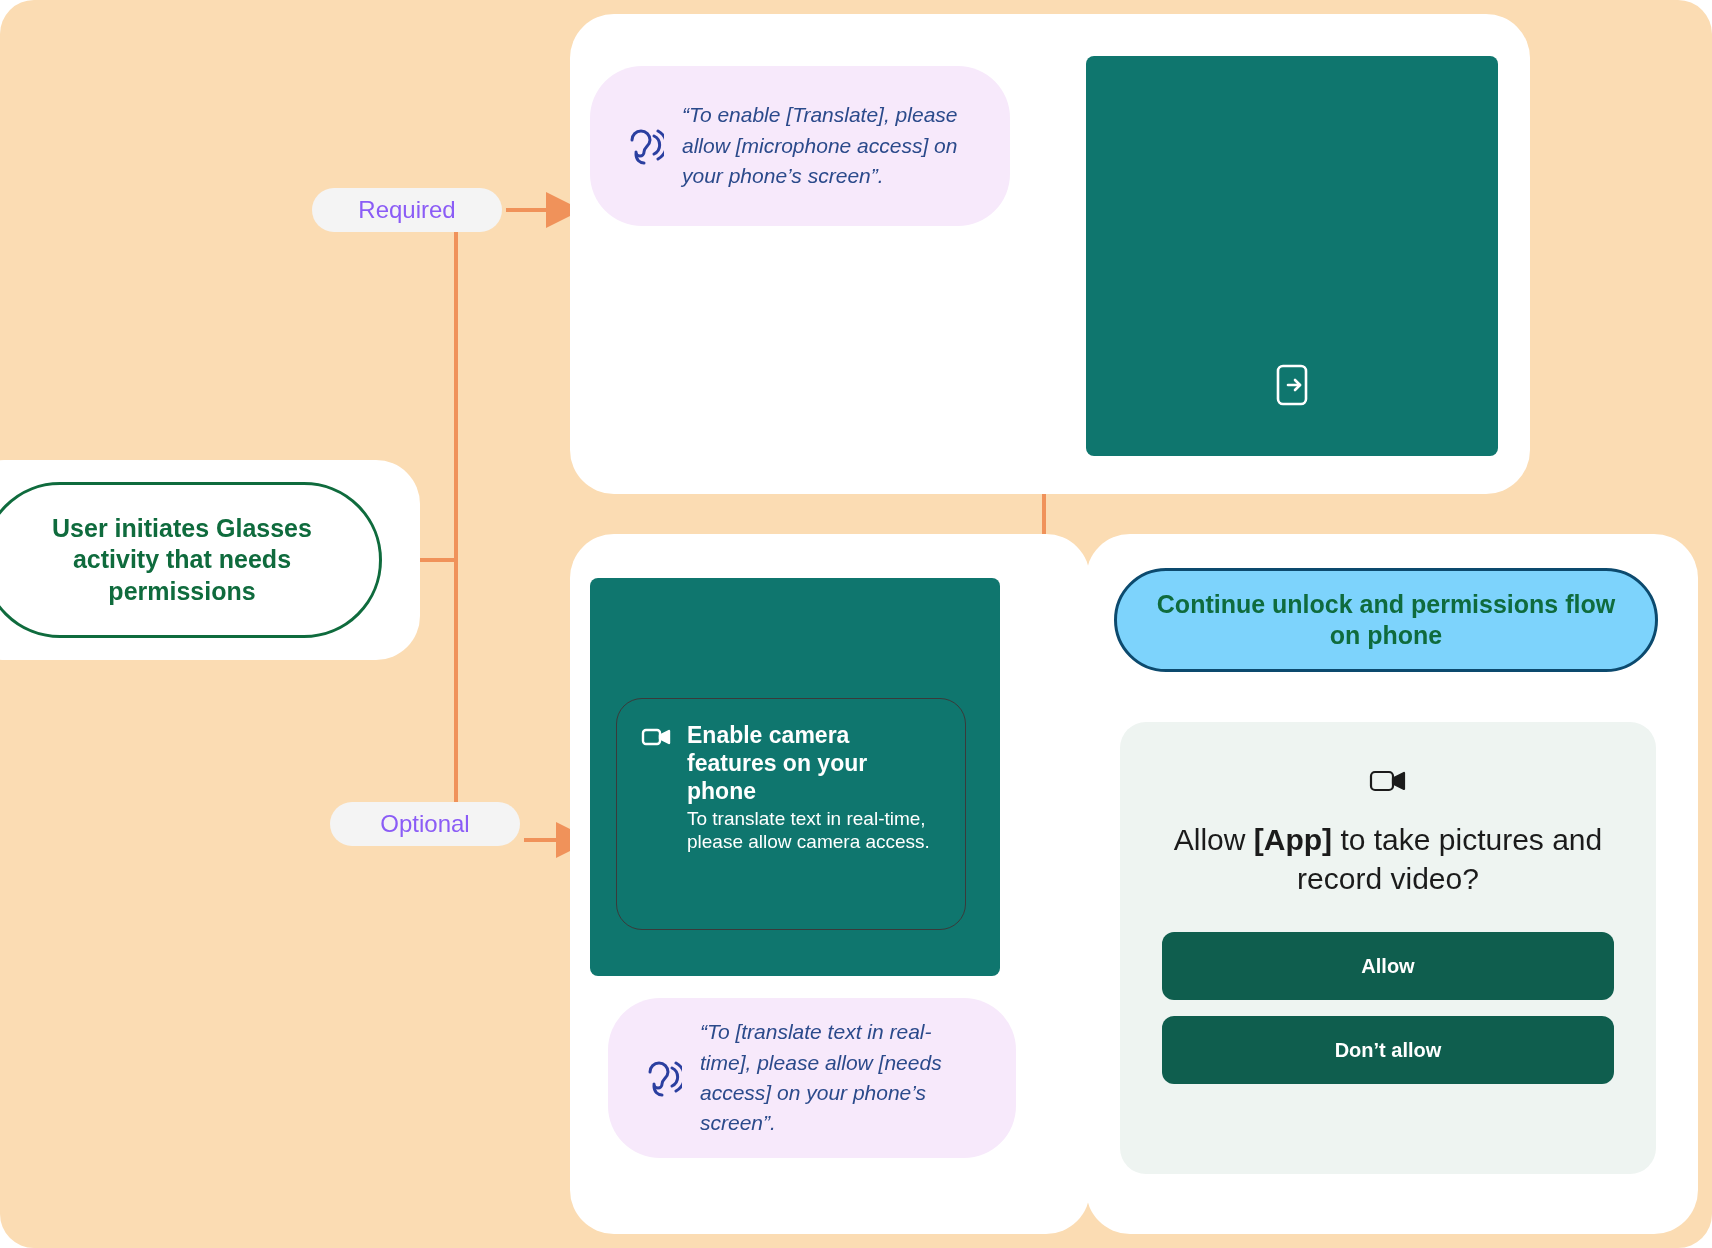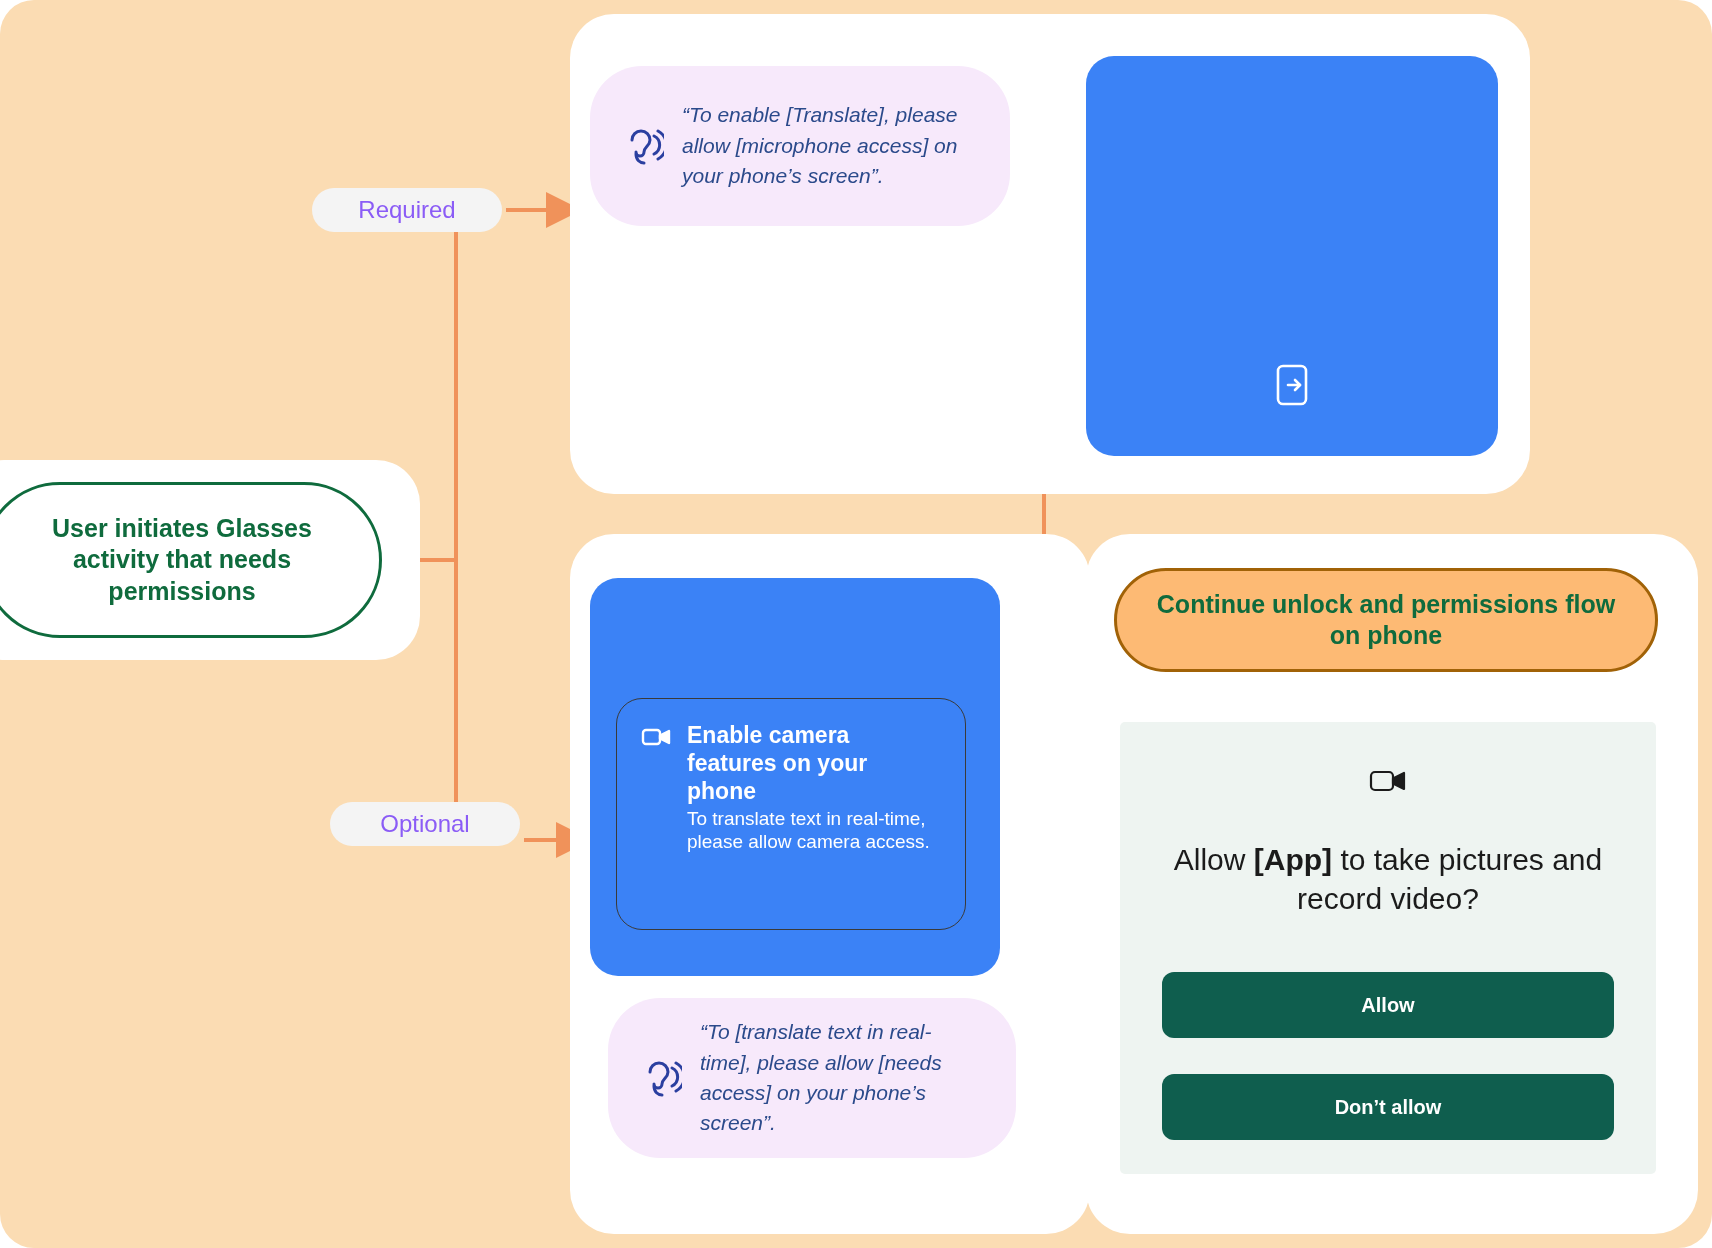--- a/index.html
+++ b/index.html
@@ -176,9 +176,9 @@
     width: 544px;
     height: 104px;
     box-sizing: border-box;
-    border: 3px solid #a16207;
+    border: 3px solid #0c4a6e;
     border-radius: 52px;
-    background: #fdba74;
+    background: #7dd3fc;
     display: flex;
     align-items: center;
     justify-content: center;

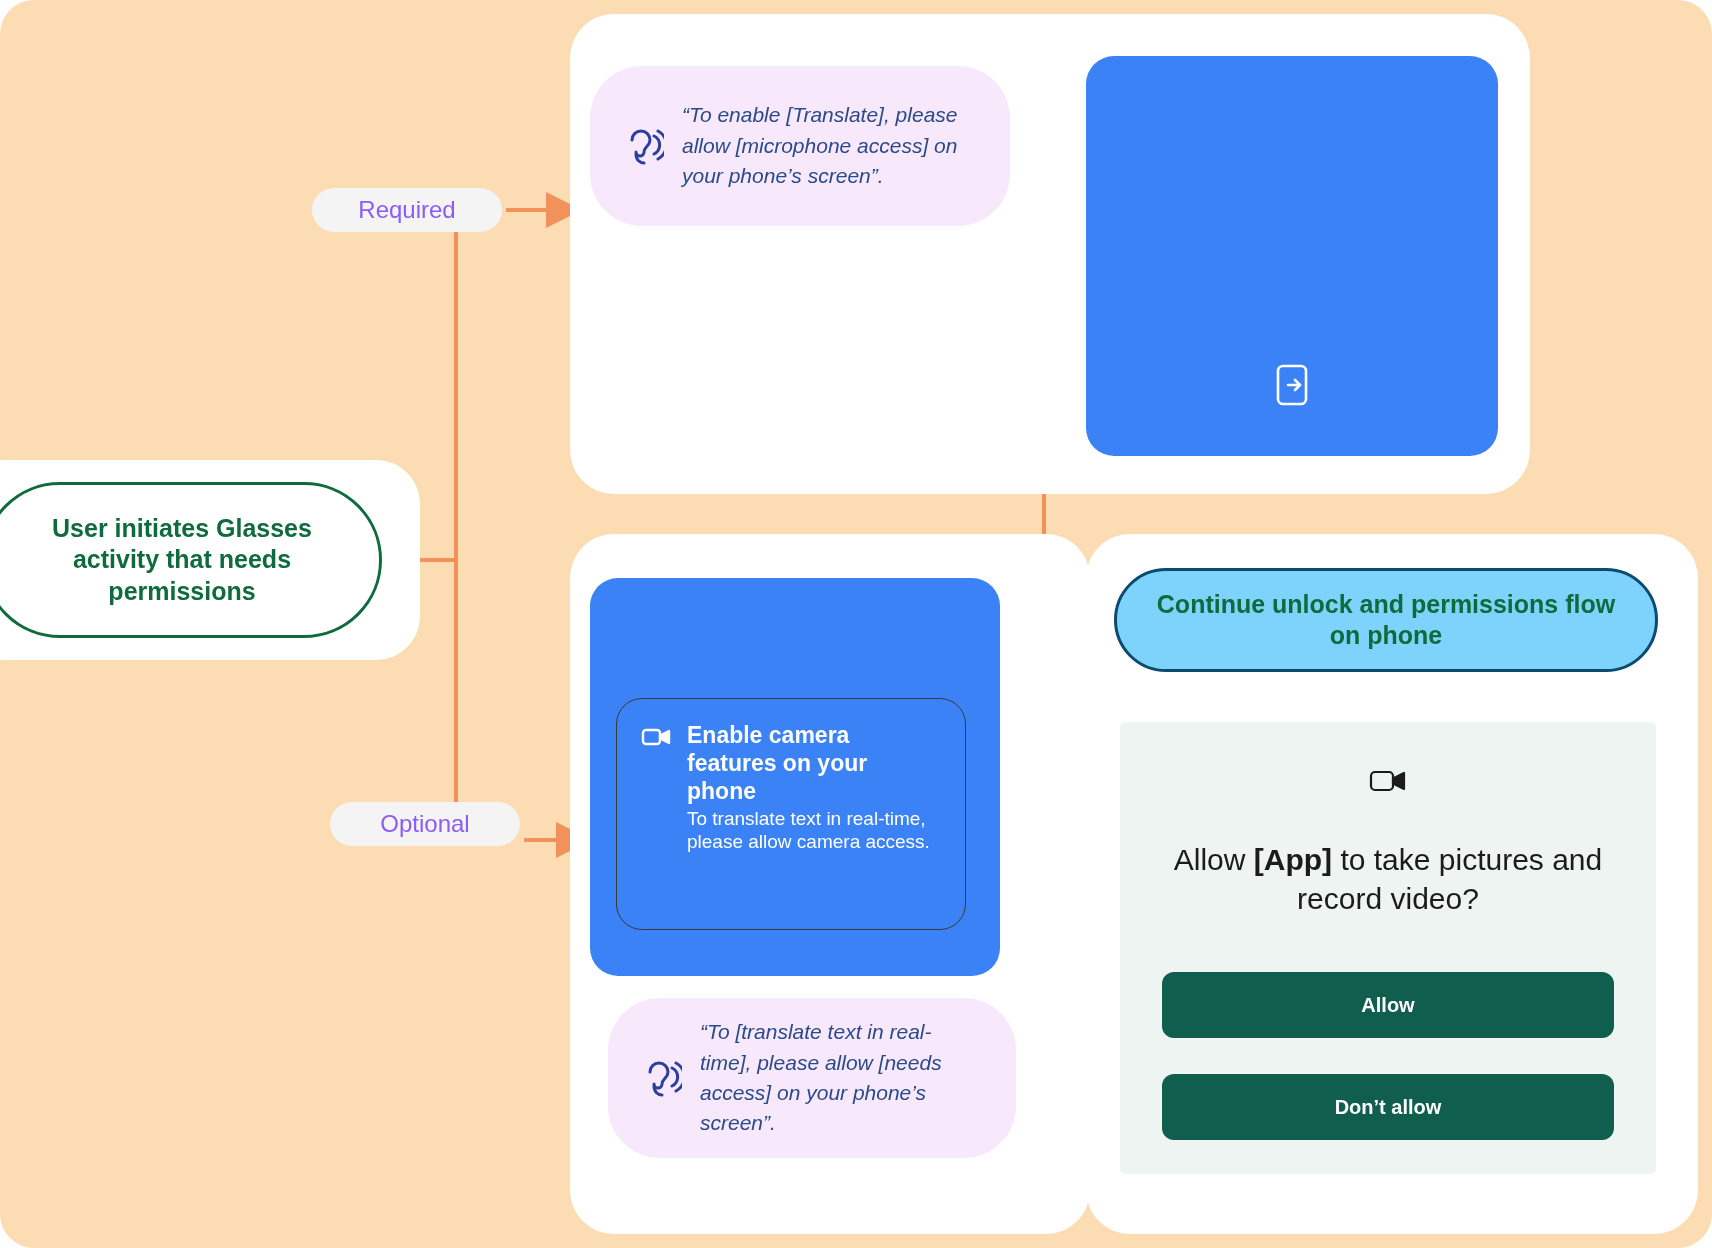--- a/index.html
+++ b/index.html
@@ -116,8 +116,8 @@
   
   .glasses-card {
     position: absolute;
-    background: #3b82f6;
-    border-radius: 28px;
+    background: #0f766e;
+    border-radius: 8px;
   }
   #glasses-top { left: 1086px; top: 56px; width: 412px; height: 400px; }
   #glasses-bottom { left: 590px; top: 578px; width: 410px; height: 398px; }

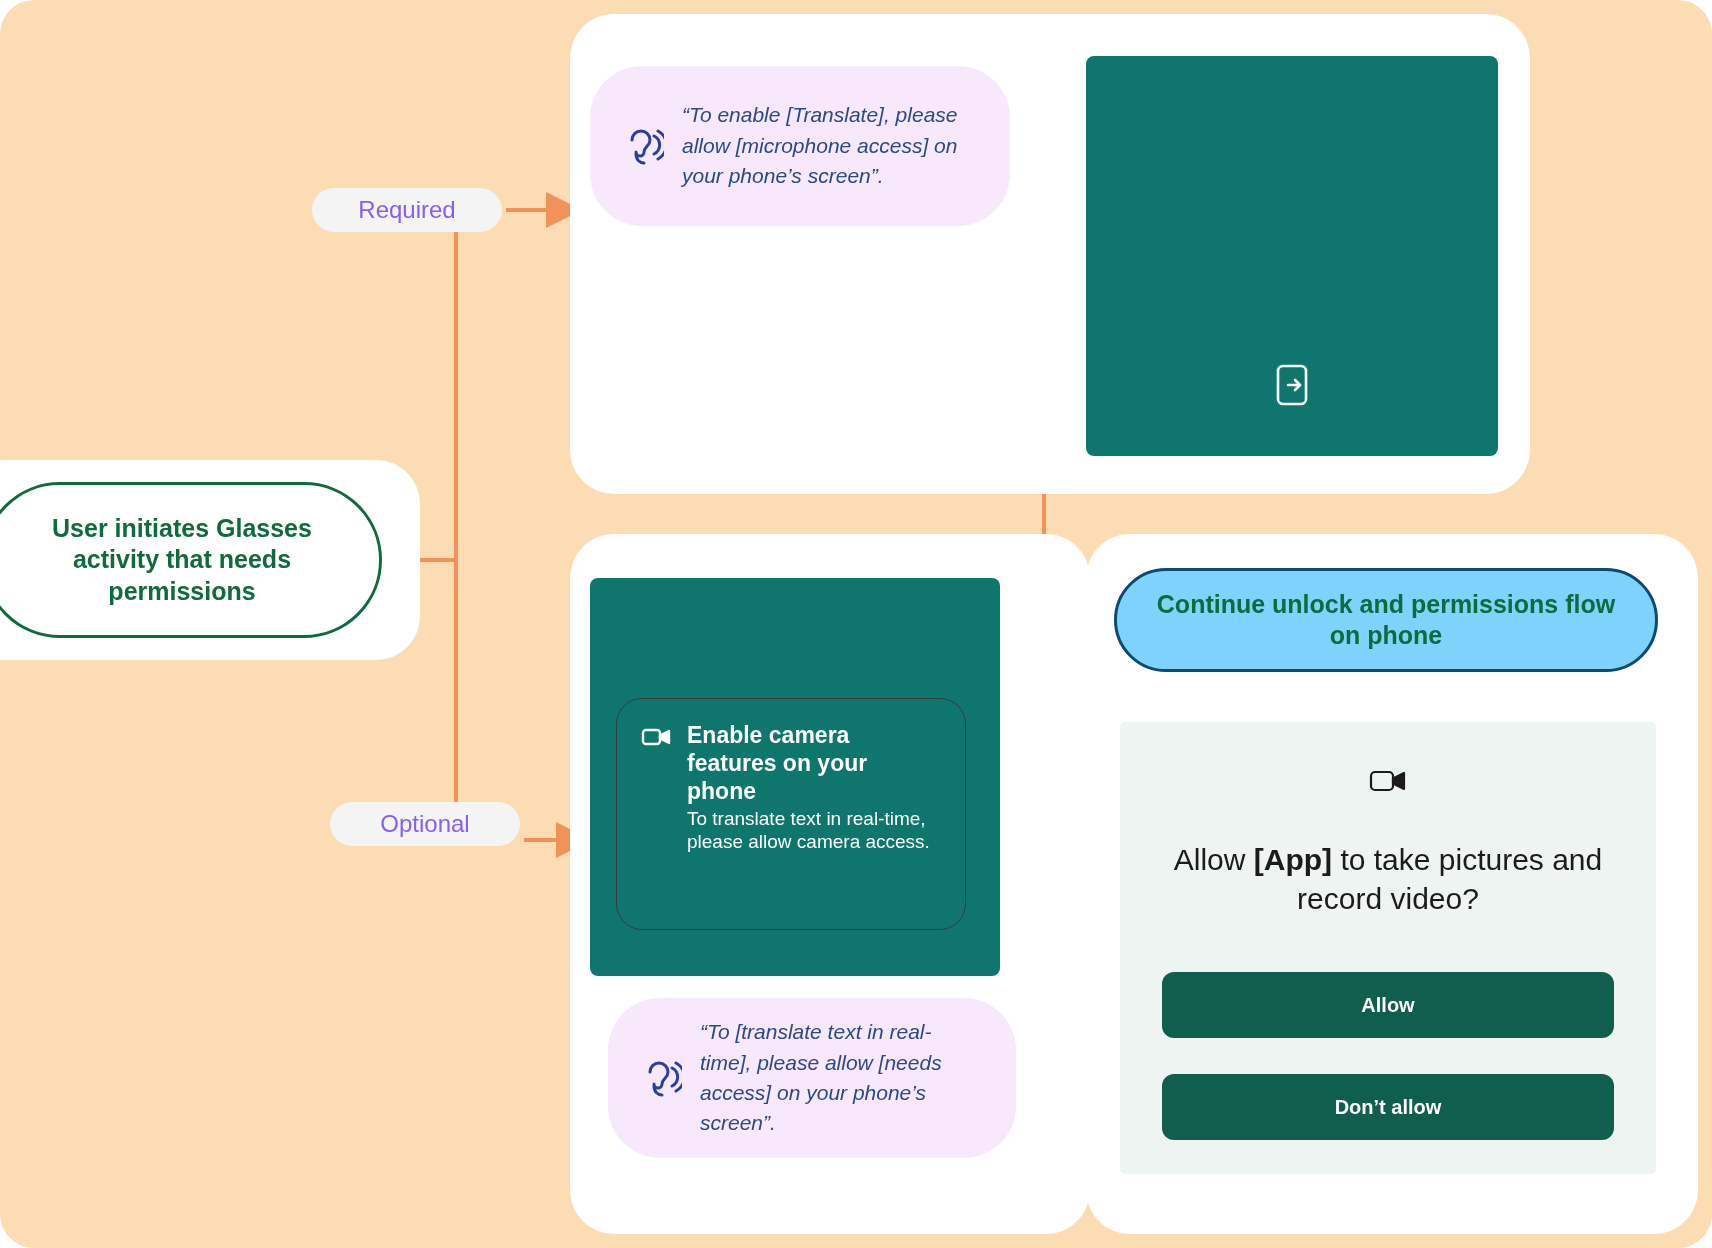--- a/index.html
+++ b/index.html
@@ -198,12 +198,11 @@
     height: 452px;
     box-sizing: border-box;
     background: #eef4f1;
-    border-radius: 5px;
+    border-radius: 26px;
     padding: 34px 36px;
     display: flex;
     flex-direction: column;
     align-items: center;
-    gap: 20px;
   }
   .dialog-icon {
     width: 38px;

